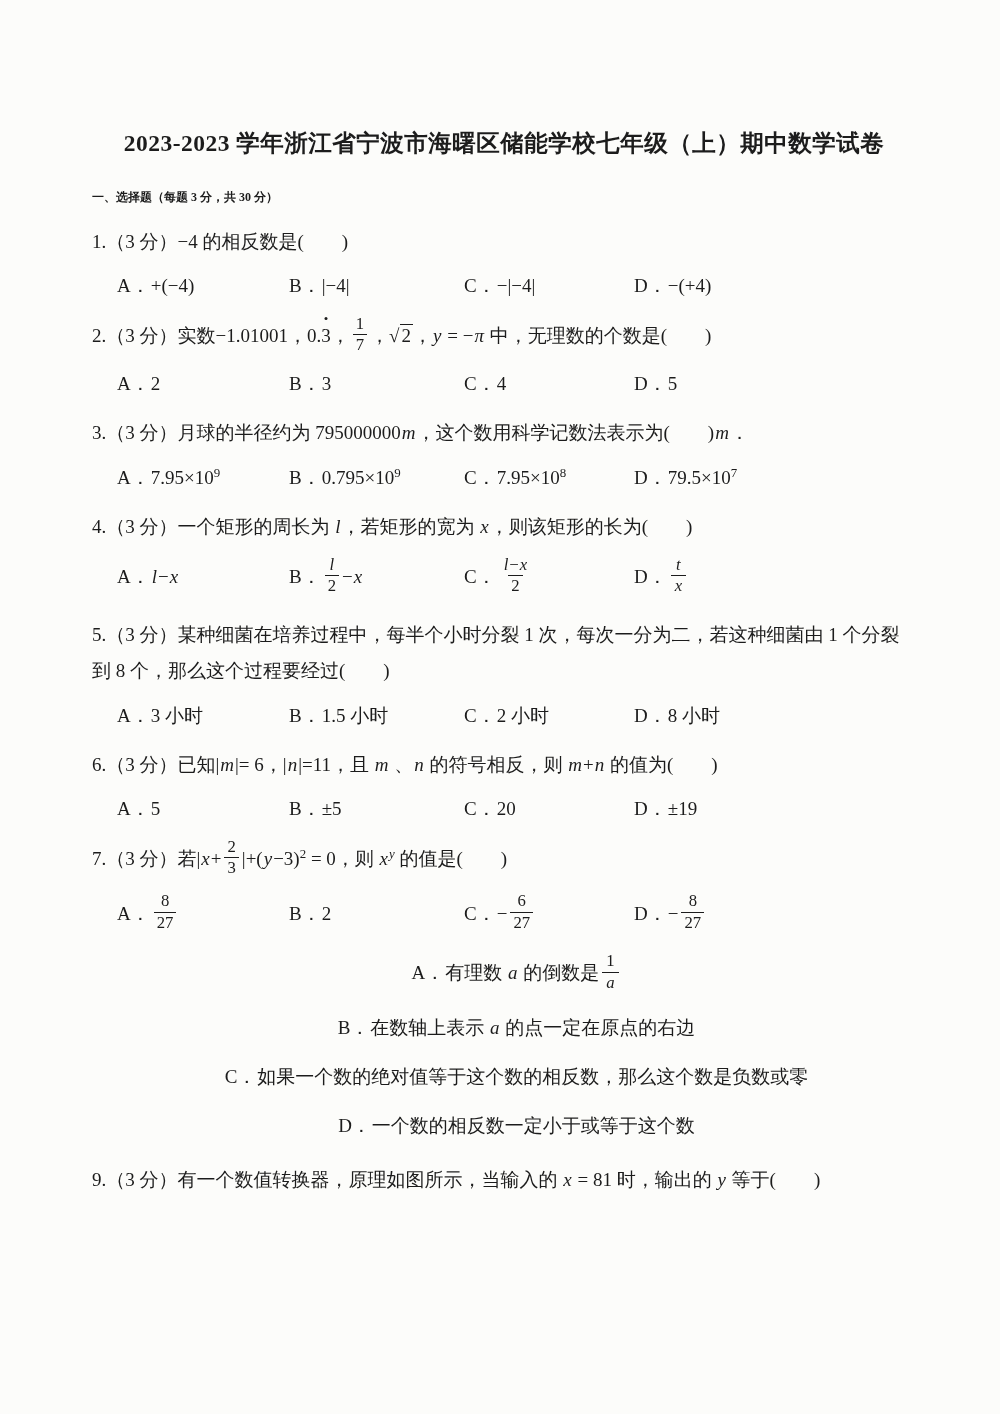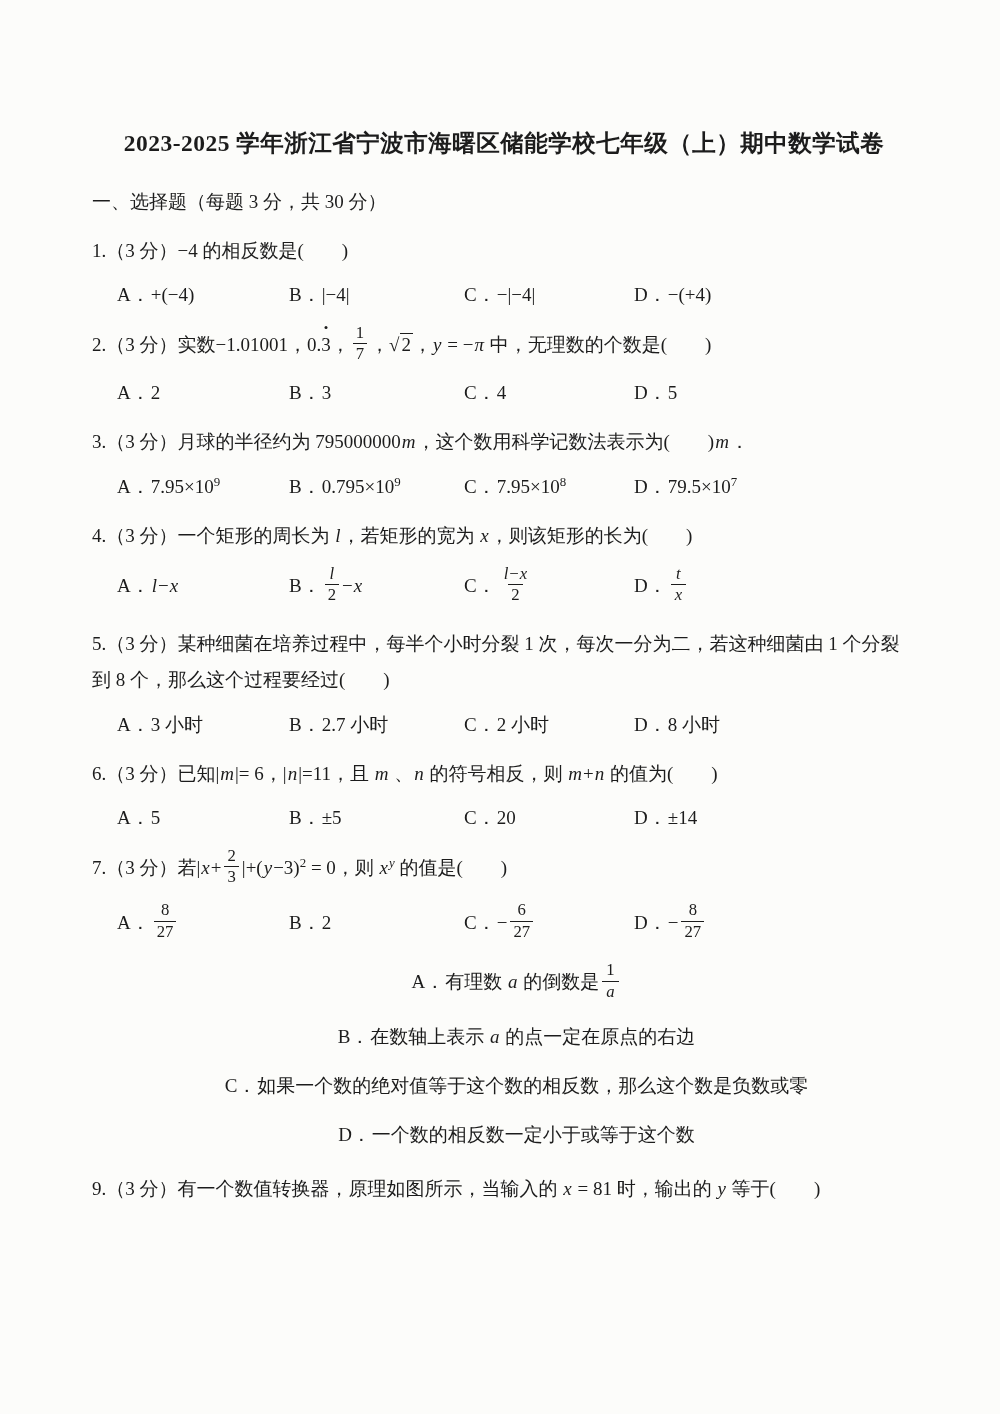--- a/index.html
+++ b/index.html
@@ -52,7 +52,7 @@
 <body>
 
 <div class="page">
-  <h1 class="title">2023-2025 学年浙江省宁波市海曙区储能学校七年级（上）期中数学试卷</h1>
+  <h1 class="title">2023-2023 学年浙江省宁波市海曙区储能学校七年级（上）期中数学试卷</h1>
   <h2 class="section">一、选择题（每题 3 分，共 30 分）</h2>
   <div id="questions">
       <div class="question">

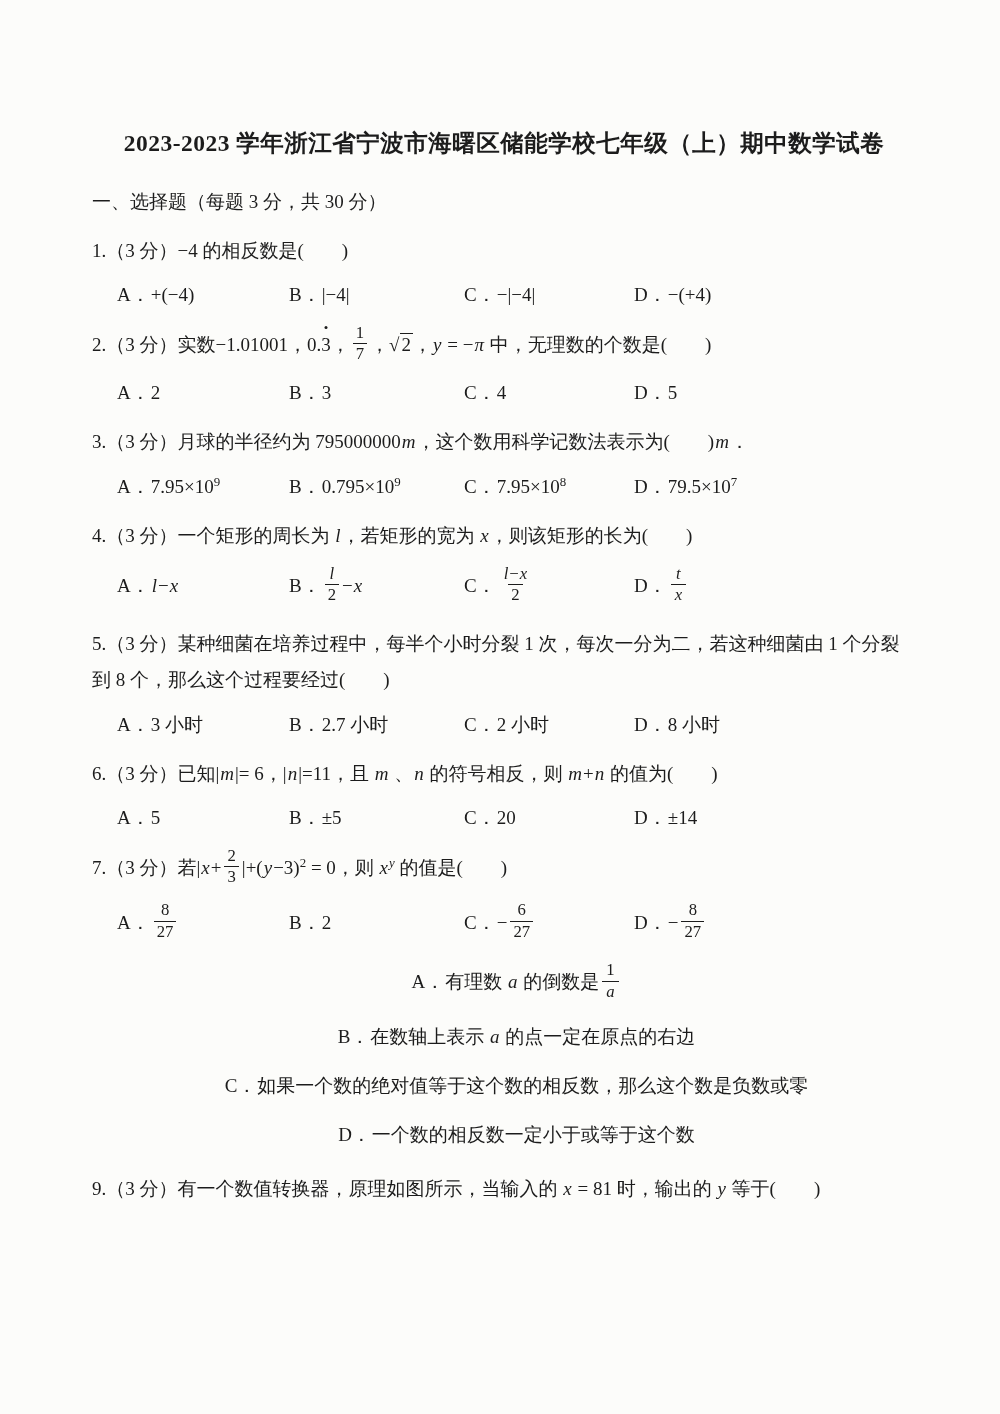--- a/index.html
+++ b/index.html
@@ -16,7 +16,7 @@
     margin:0 0 30px 0;letter-spacing:.5px;line-height:1.3;
   }
   h2.section{
-    font-size:19px;font-weight:normal;margin:0 0 4px 0;
+    font-size:12px;font-weight:bold;margin:0 0 4px 0;
   }
   .question{margin-top:18px;}
   .stem{margin:0;line-height:1.9;}

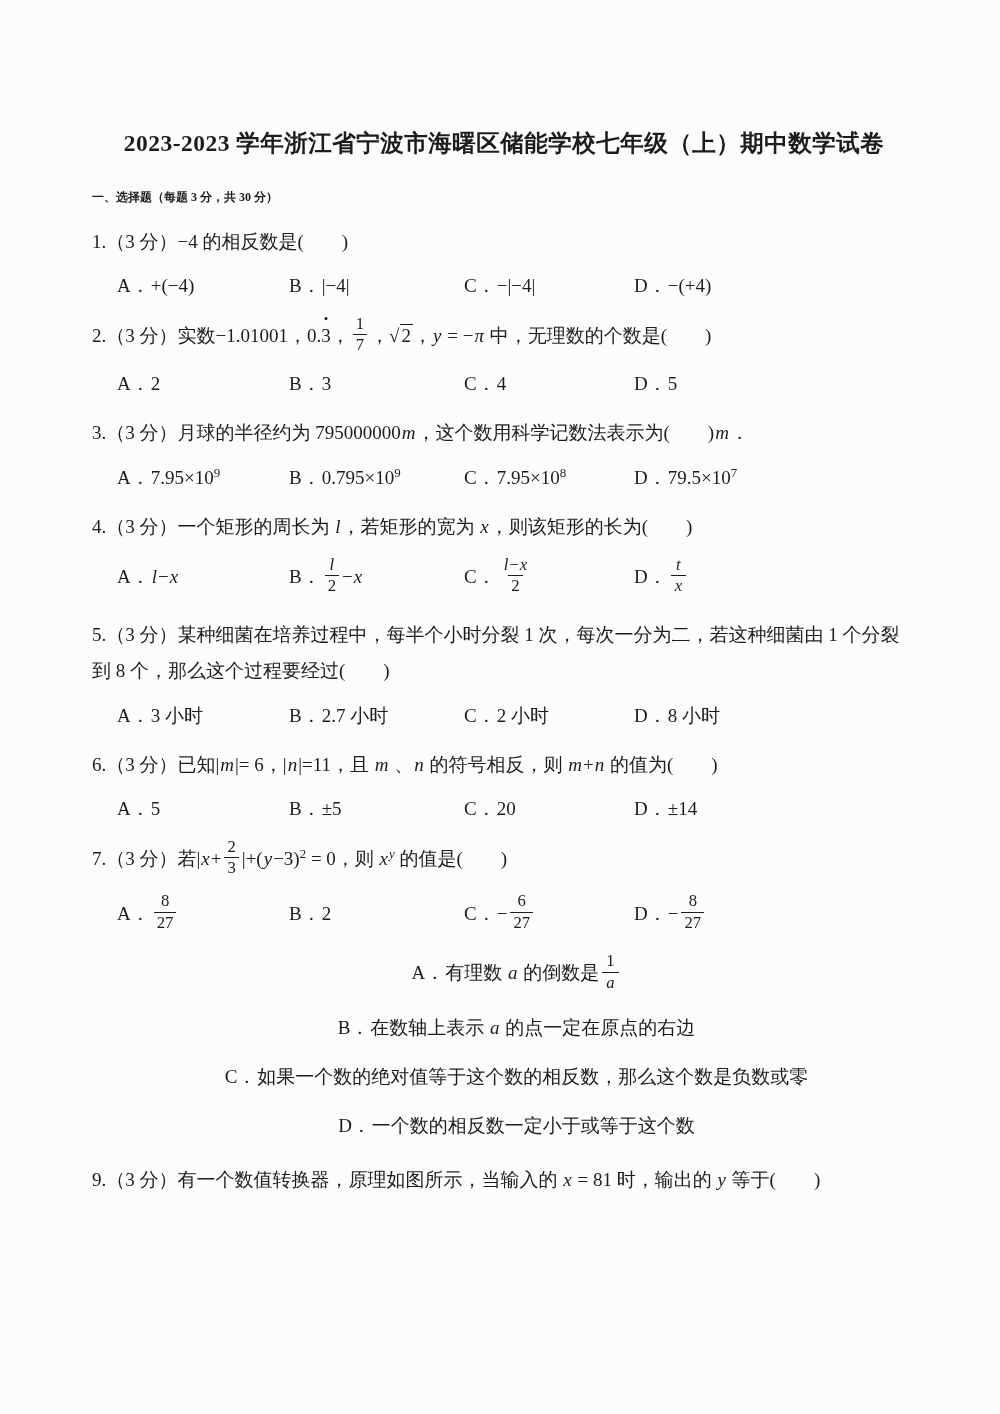--- a/index.html
+++ b/index.html
@@ -107,7 +107,7 @@
         <p class="stem">5.（3 分）某种细菌在培养过程中，每半个小时分裂 1 次，每次一分为二，若这种细菌由 1 个分裂到 8 个，那么这个过程要经过(&nbsp;&nbsp;&nbsp;&nbsp;&nbsp;&nbsp;&nbsp;&nbsp;)</p>
         <div class="opts-row">
           <div class="opt"><span class="opt-label">A．</span><span class="opt-content">3 小时</span></div>
-          <div class="opt"><span class="opt-label">B．</span><span class="opt-content">2.7 小时</span></div>
+          <div class="opt"><span class="opt-label">B．</span><span class="opt-content">1.5 小时</span></div>
           <div class="opt"><span class="opt-label">C．</span><span class="opt-content">2 小时</span></div>
           <div class="opt"><span class="opt-label">D．</span><span class="opt-content">8 小时</span></div>
         </div>

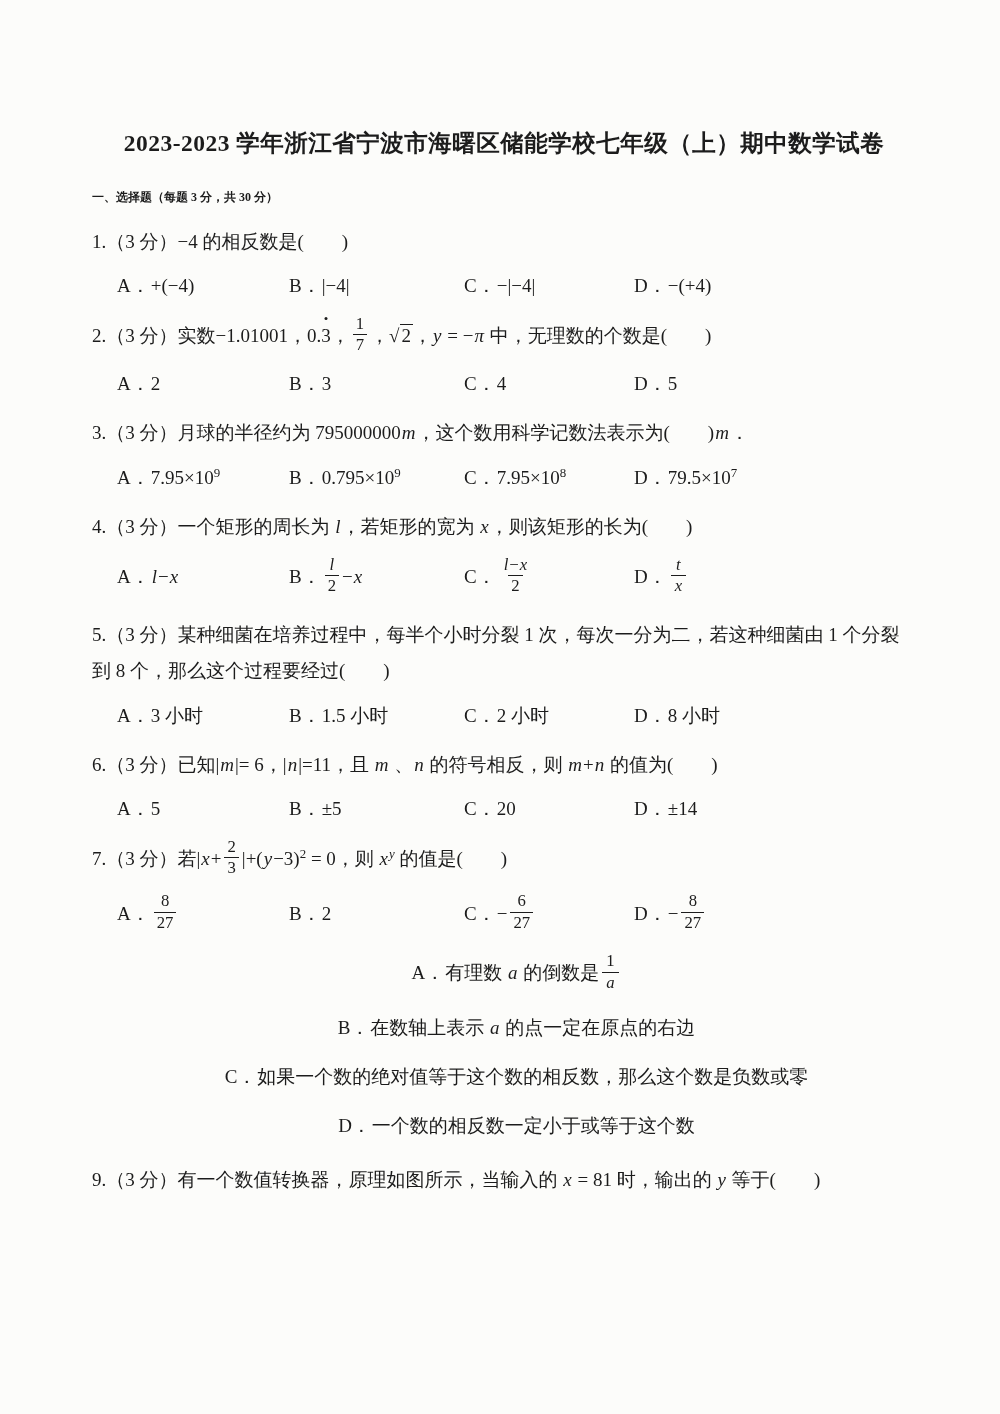--- a/index.html
+++ b/index.html
@@ -118,7 +118,7 @@
           <div class="opt"><span class="opt-label">A．</span><span class="opt-content">5</span></div>
           <div class="opt"><span class="opt-label">B．</span><span class="opt-content">±5</span></div>
           <div class="opt"><span class="opt-label">C．</span><span class="opt-content">20</span></div>
-          <div class="opt"><span class="opt-label">D．</span><span class="opt-content">±14</span></div>
+          <div class="opt"><span class="opt-label">D．</span><span class="opt-content">±19</span></div>
         </div>
       </div>
       <div class="question">

